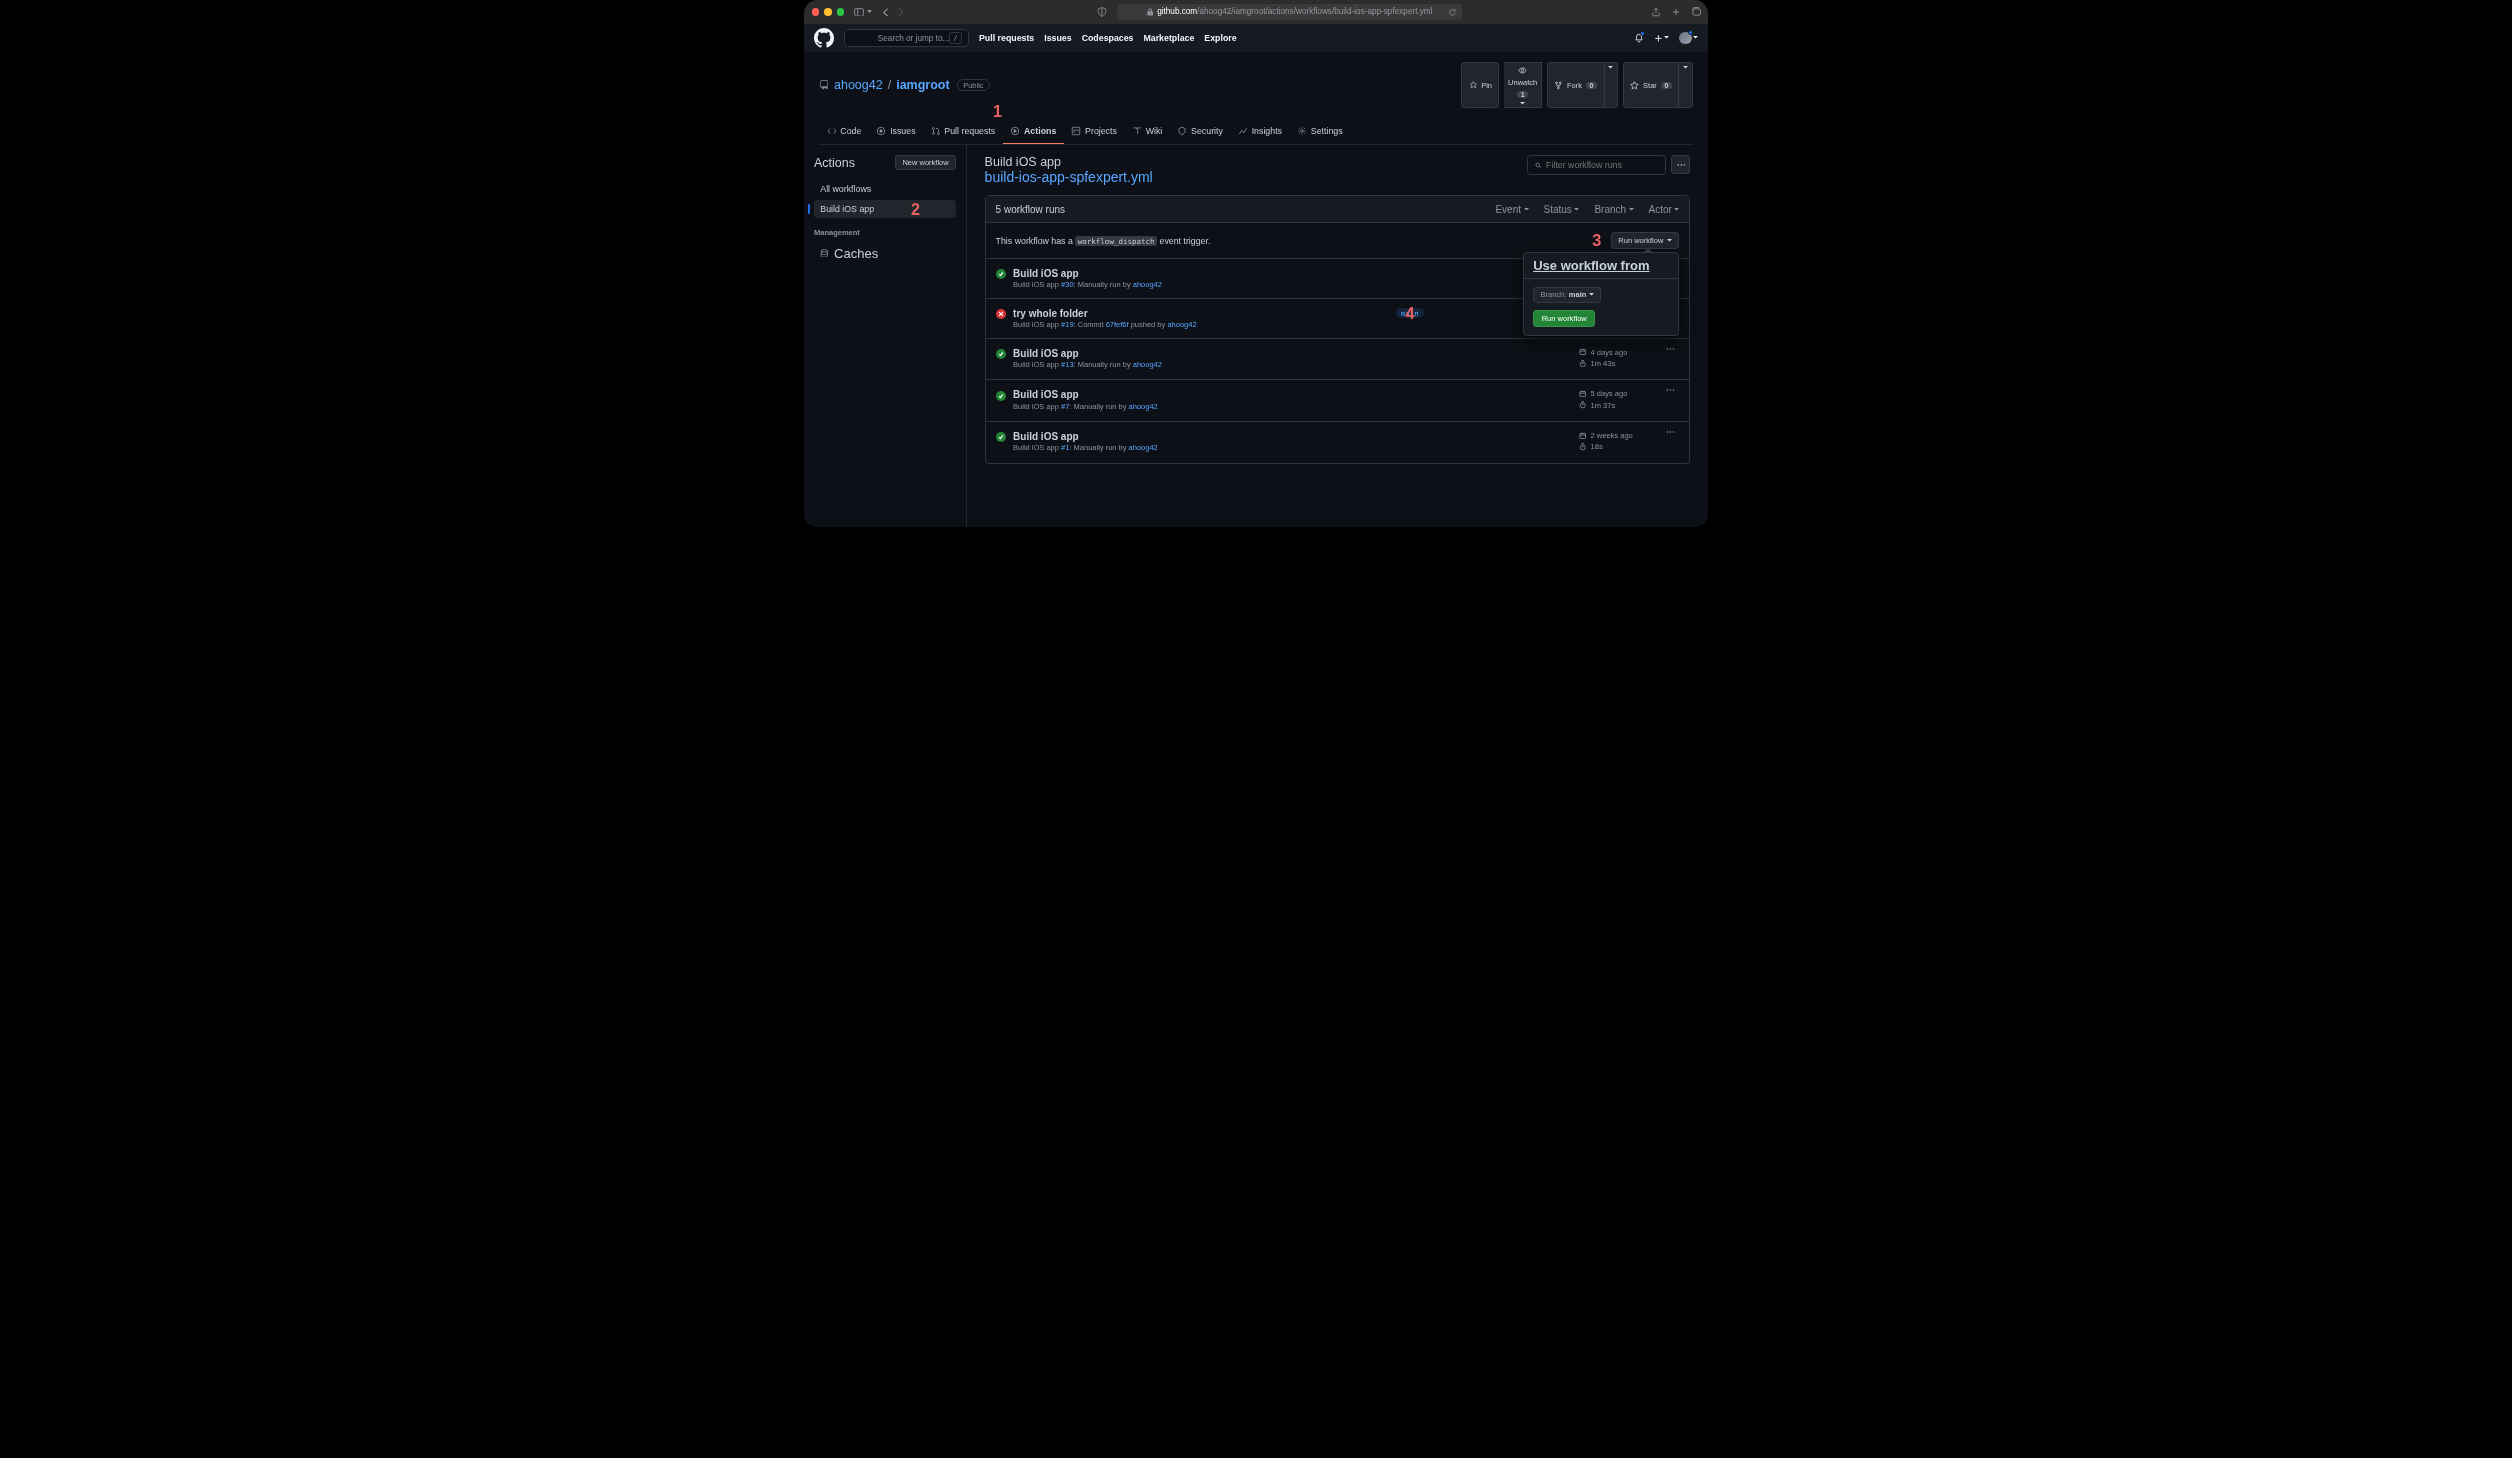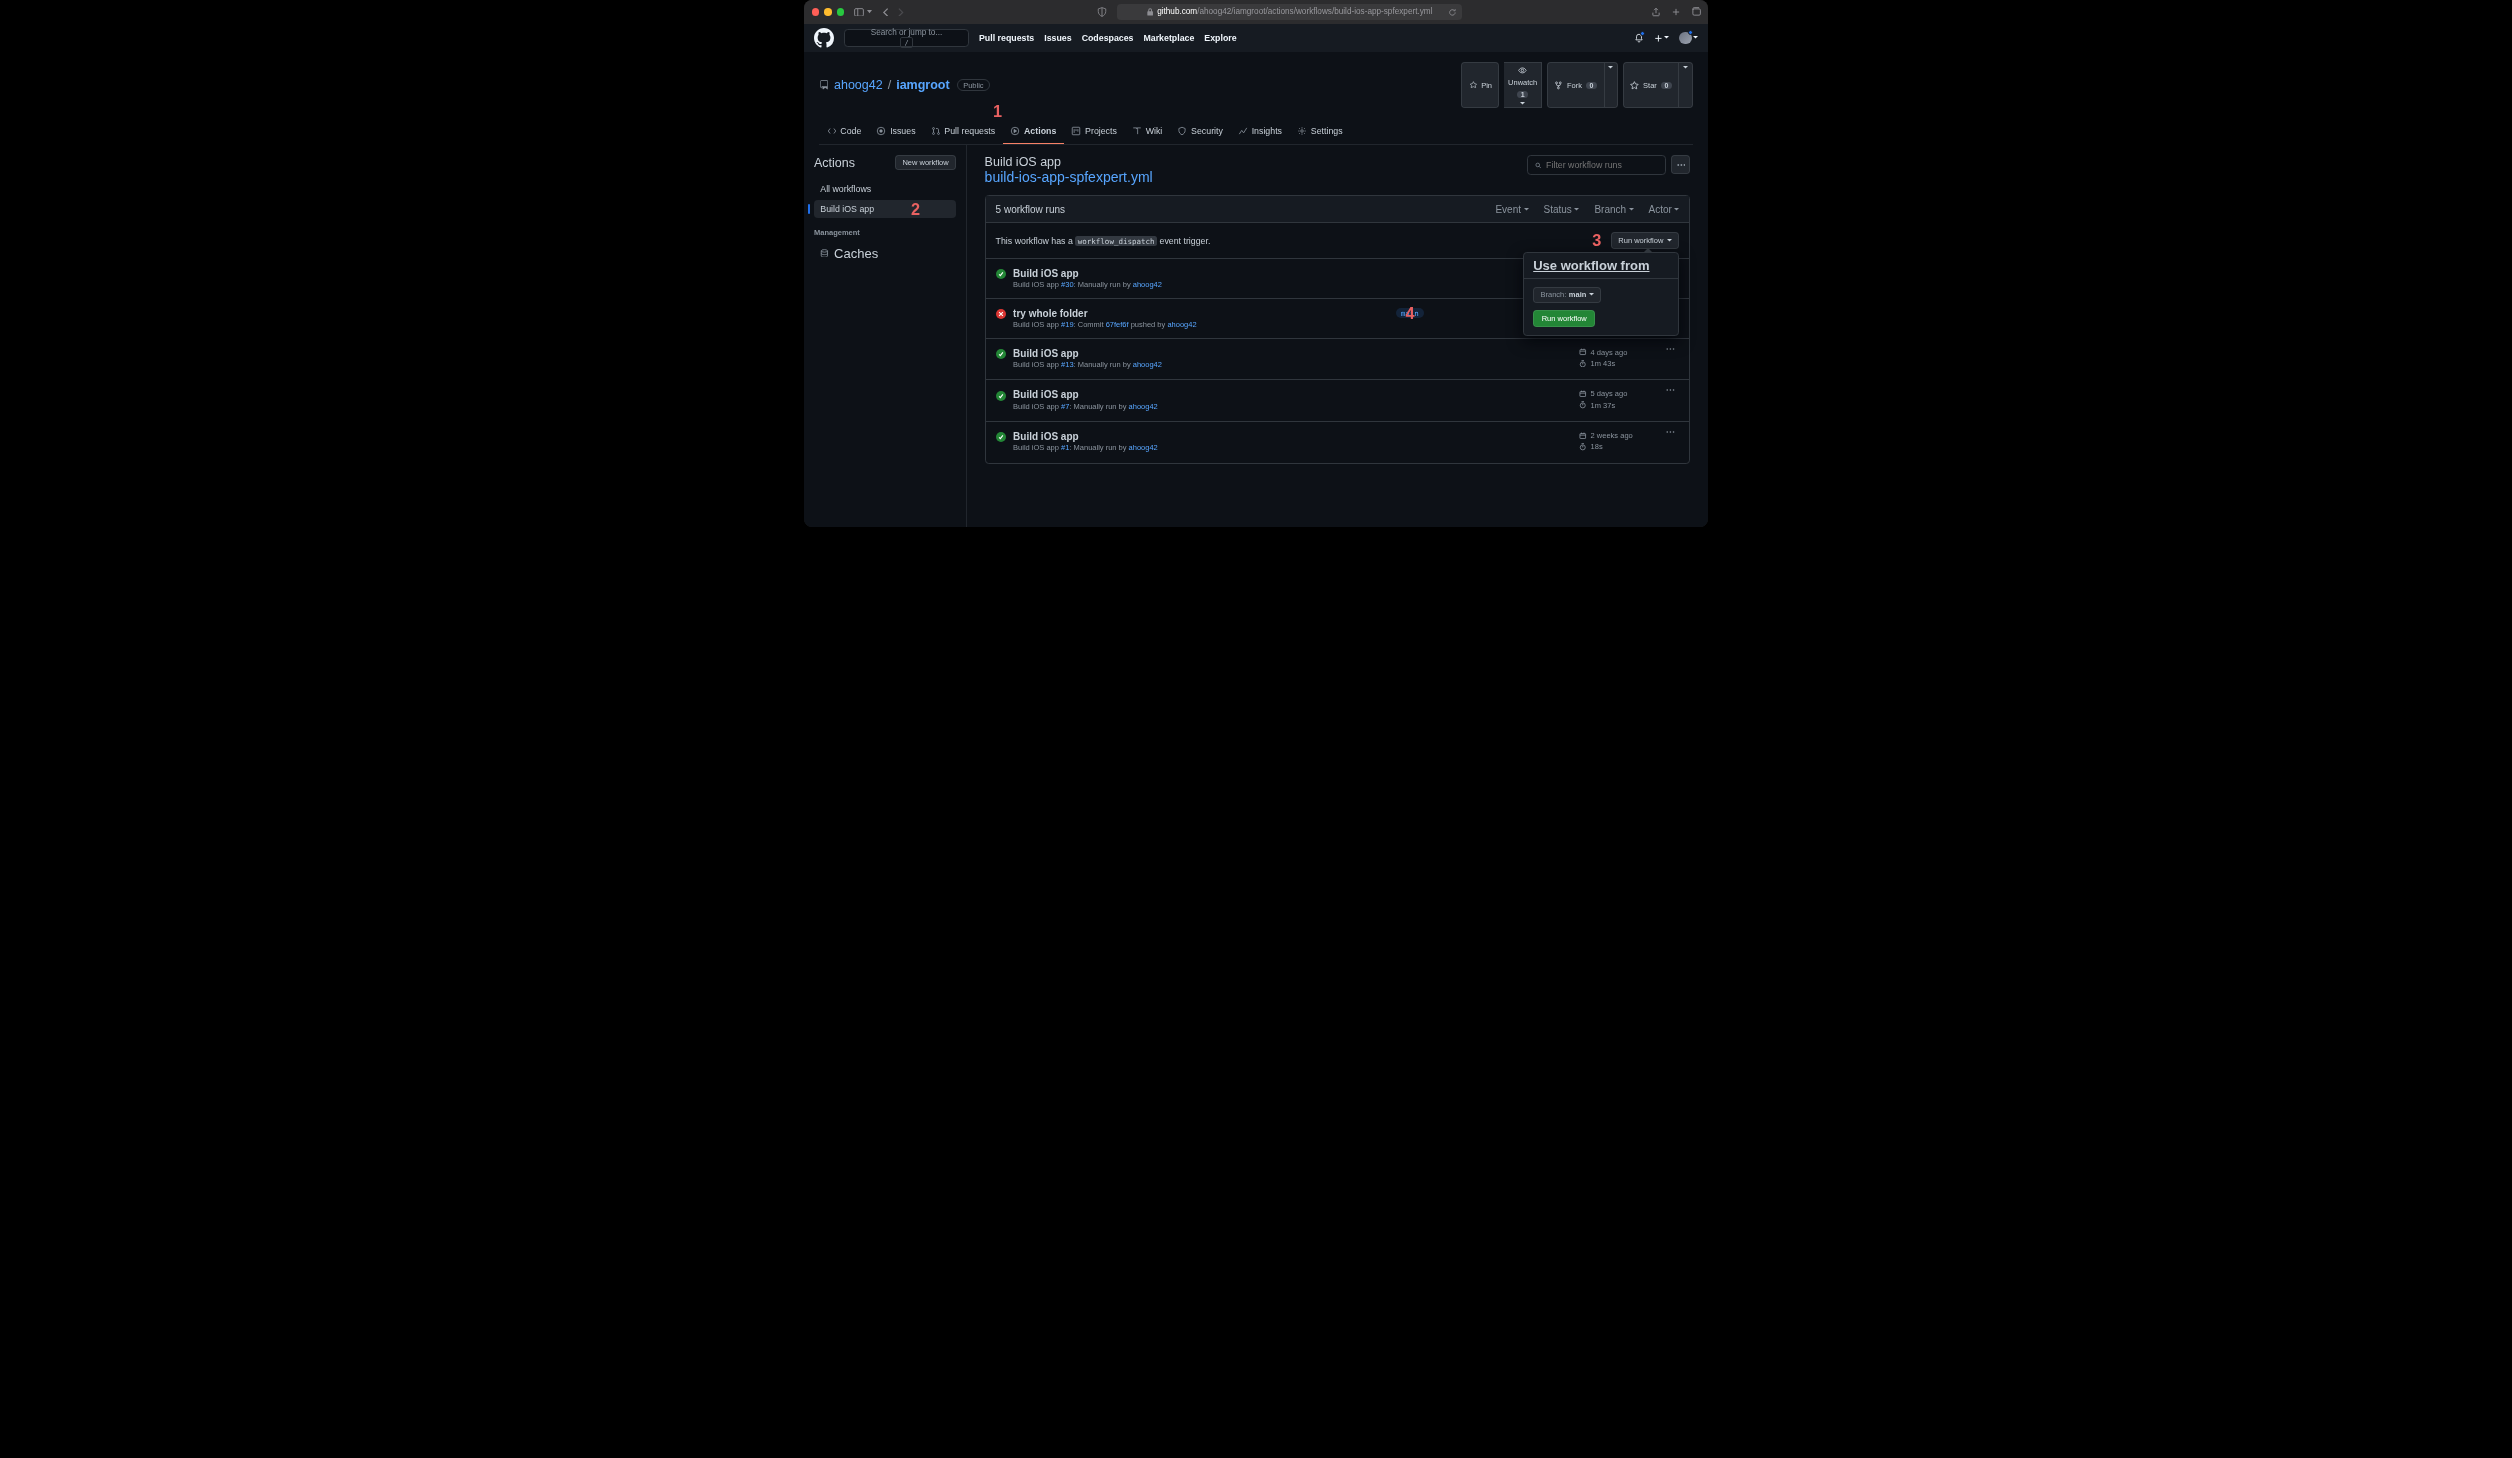--- a/index.html
+++ b/index.html
@@ -17,7 +17,7 @@
     height: 527px;
     margin: 0 auto;
     background: #1e1e1e;
-    border-radius: 8px;
+    border-radius: 14px;
     overflow: hidden;
     box-shadow: 0 12.5px 38px rgba(0,0,0,.6);
     position: relative;

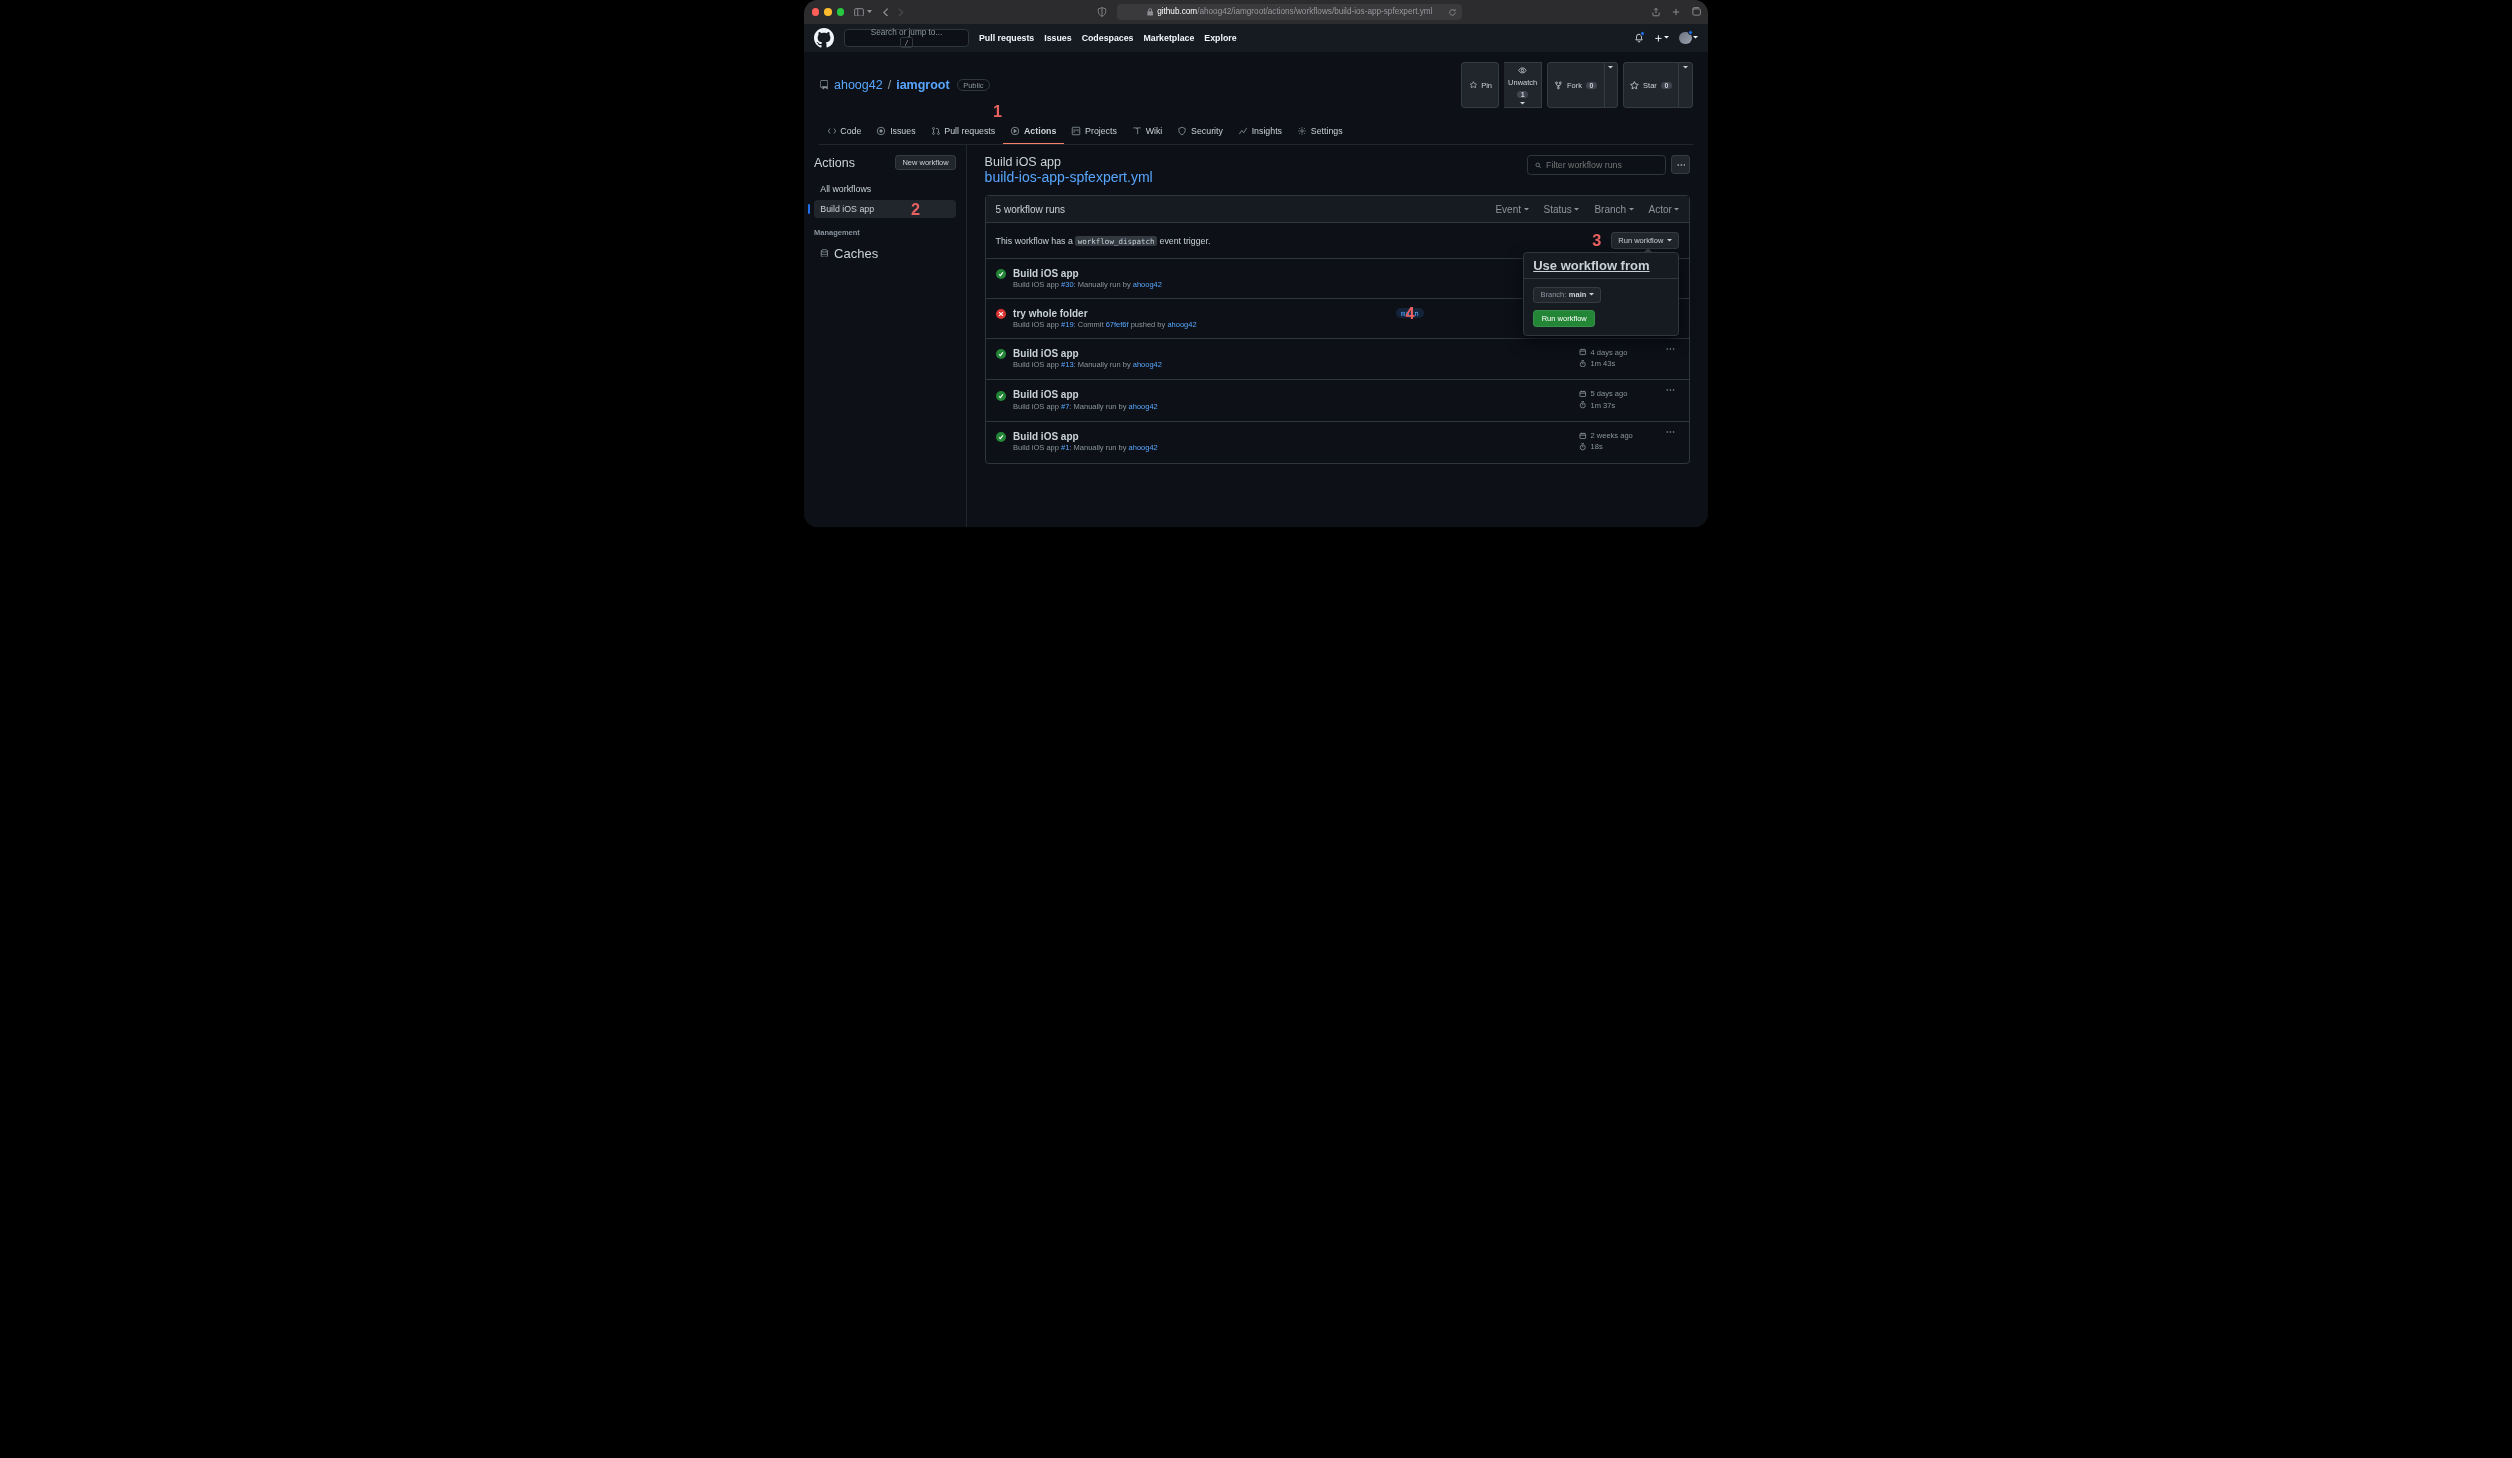--- a/index.html
+++ b/index.html
@@ -75,8 +75,7 @@
     padding: 0 6.3px;
     color: #8b949e;
     font-size: 8.2px;
-    justify-content: center;
-    flex-direction: column;
+    justify-content: flex-end;
   }
   .gh-search kbd {
     border: 0.6px solid #30363d;

